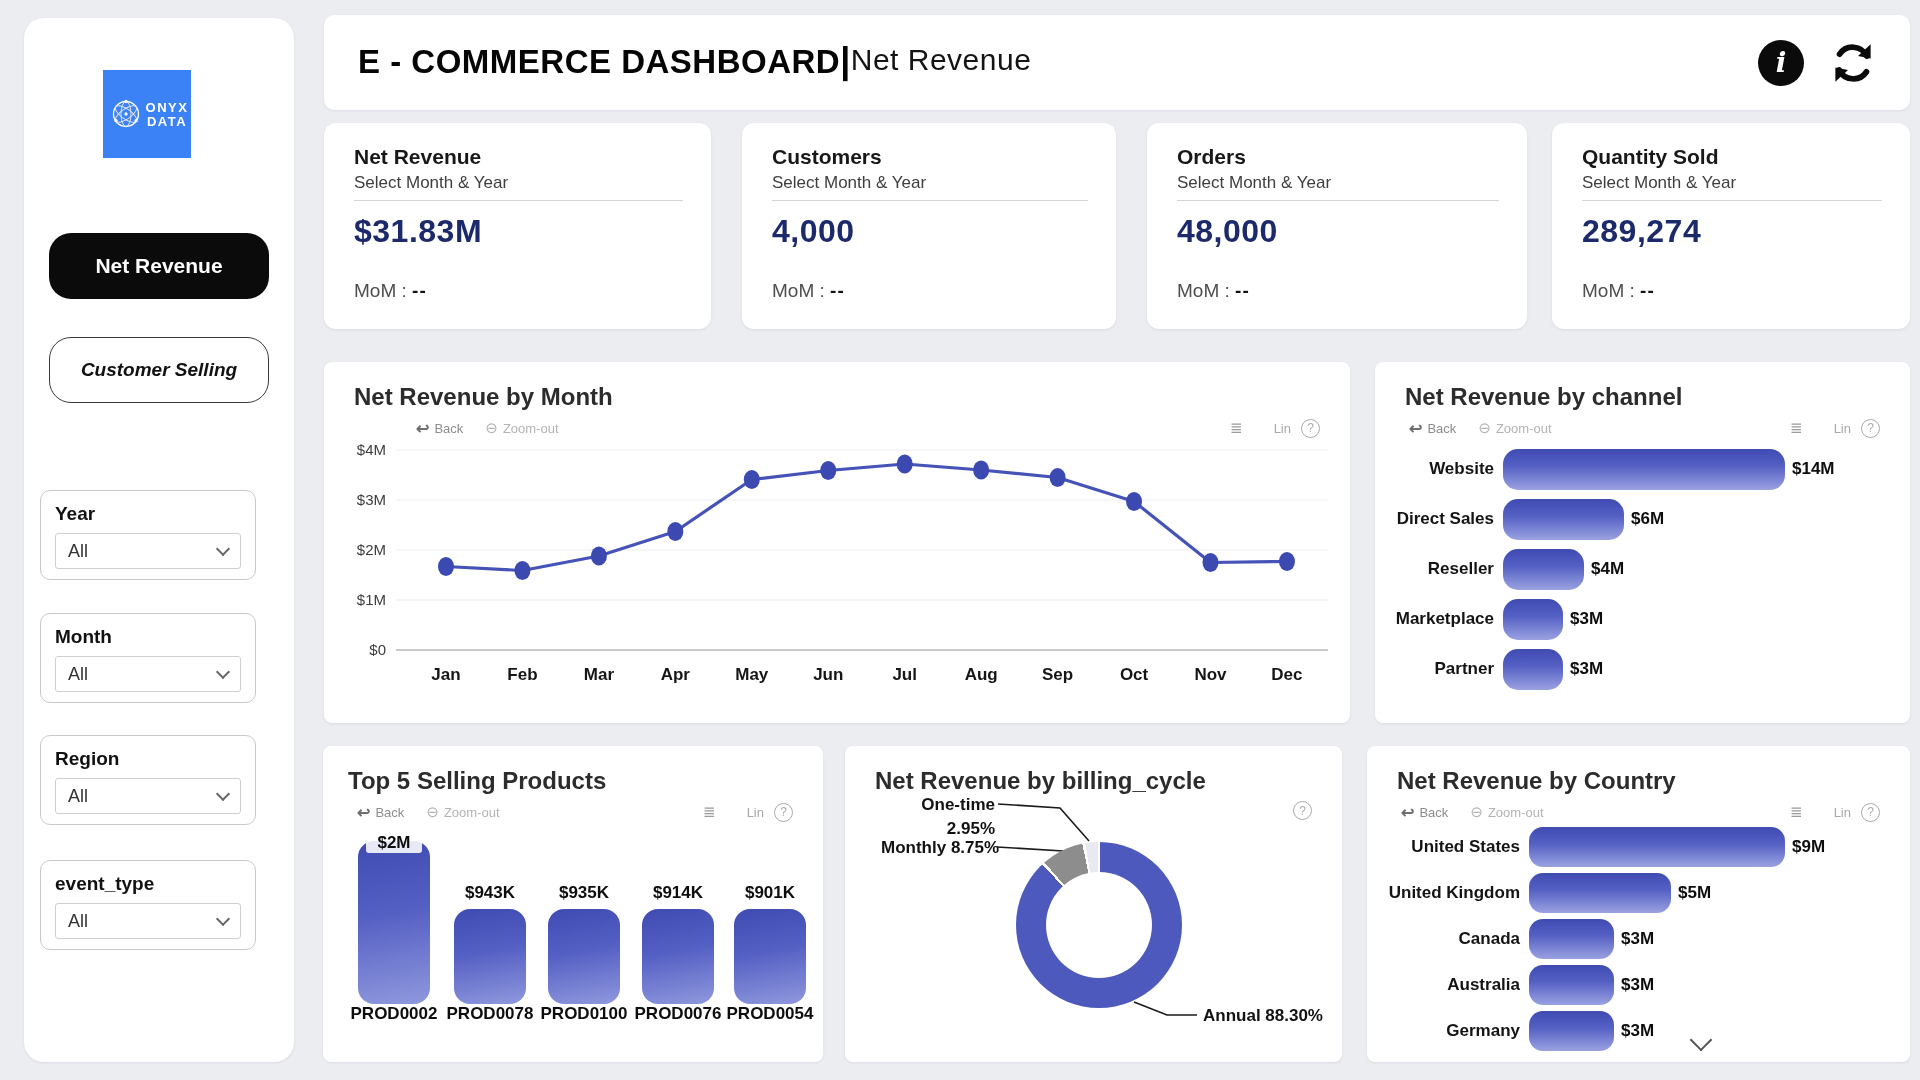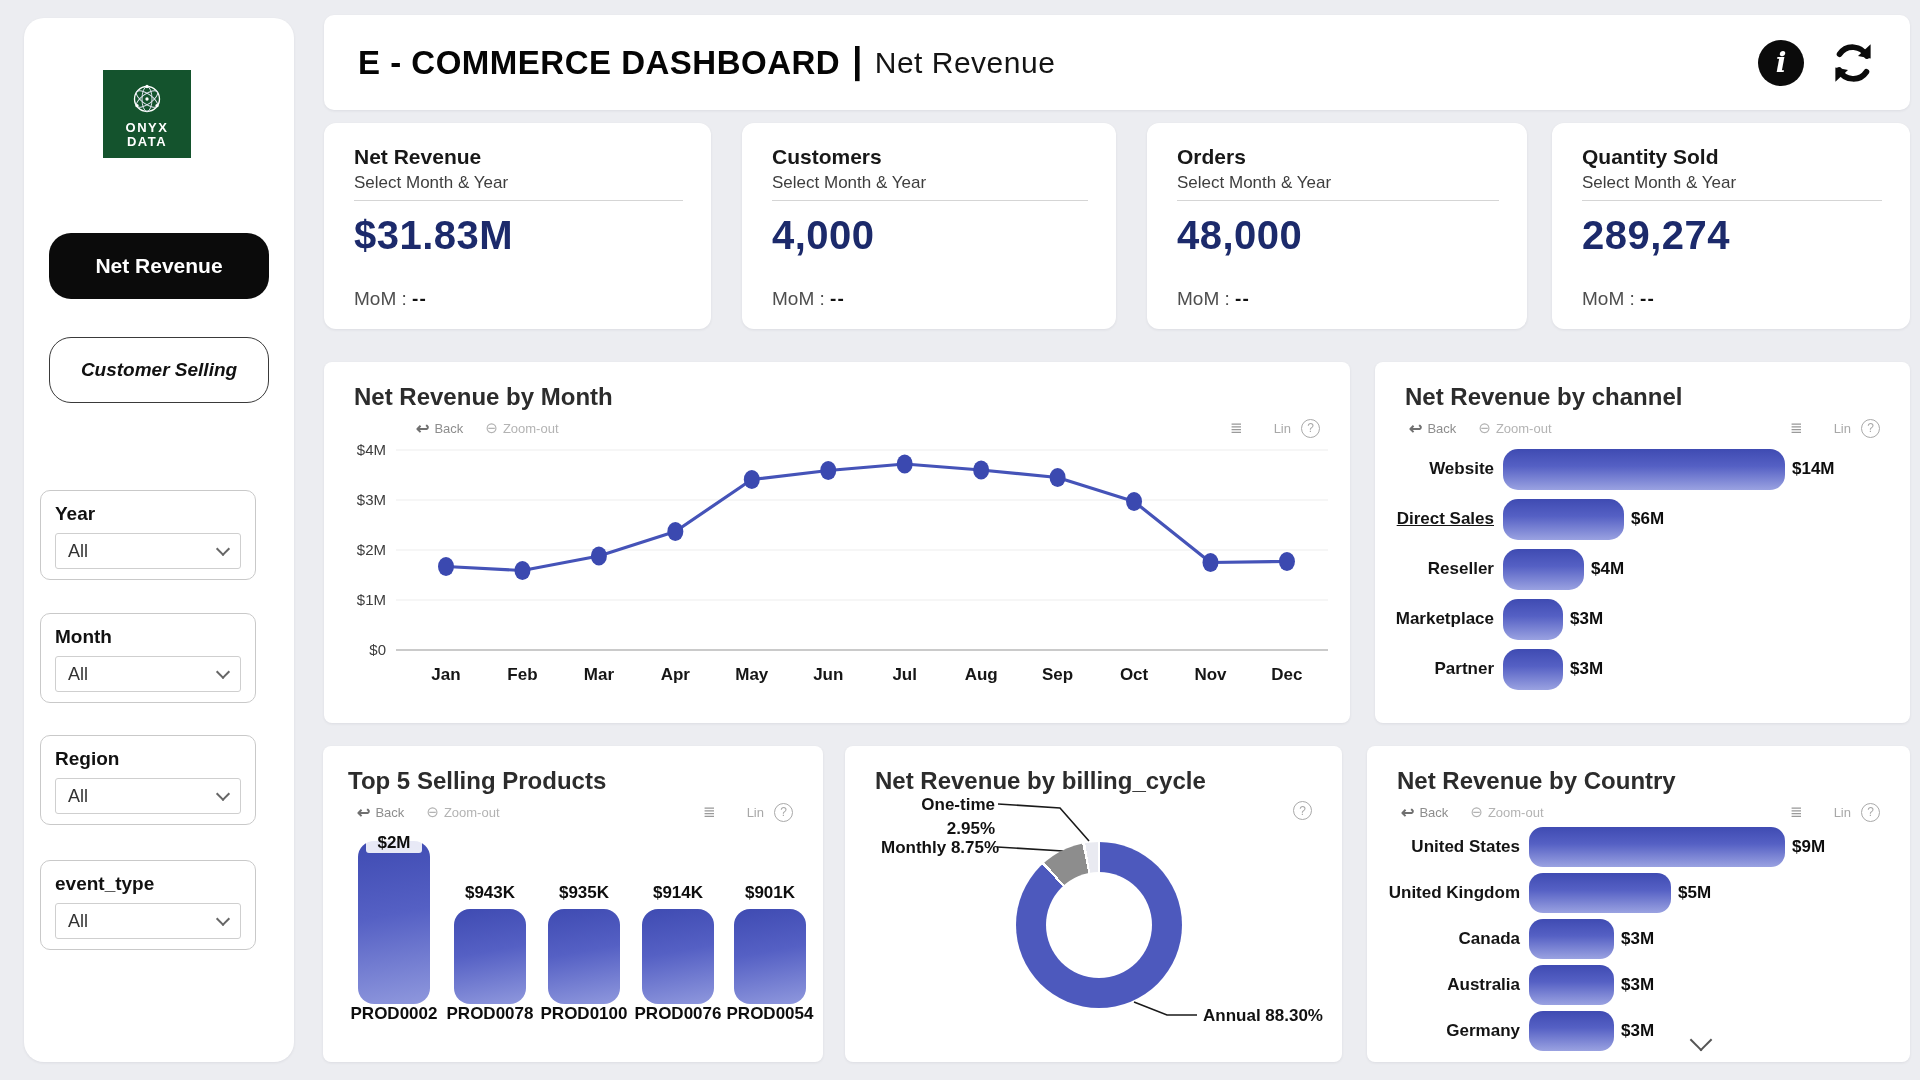--- a/index.html
+++ b/index.html
@@ -23,7 +23,7 @@
 
   
   #topbar { left:324px; top:15px; width:1586px; height:95px; border-radius:10px; display:flex; align-items:center; padding:0 34px; }
-  #topbar h1 { font-size:33px; letter-spacing:.5px; display:flex; align-items:center; gap:12px; }
+  #topbar h1 { font-size:33px; letter-spacing:.5px; display:flex; }
   .t-bold { font-weight:800; color:#050505; }
   .t-sep { font-weight:600; color:#050505; font-size:36px; margin-top:-3px; }
   .t-light { font-weight:400; color:#141414; font-size:30px; }

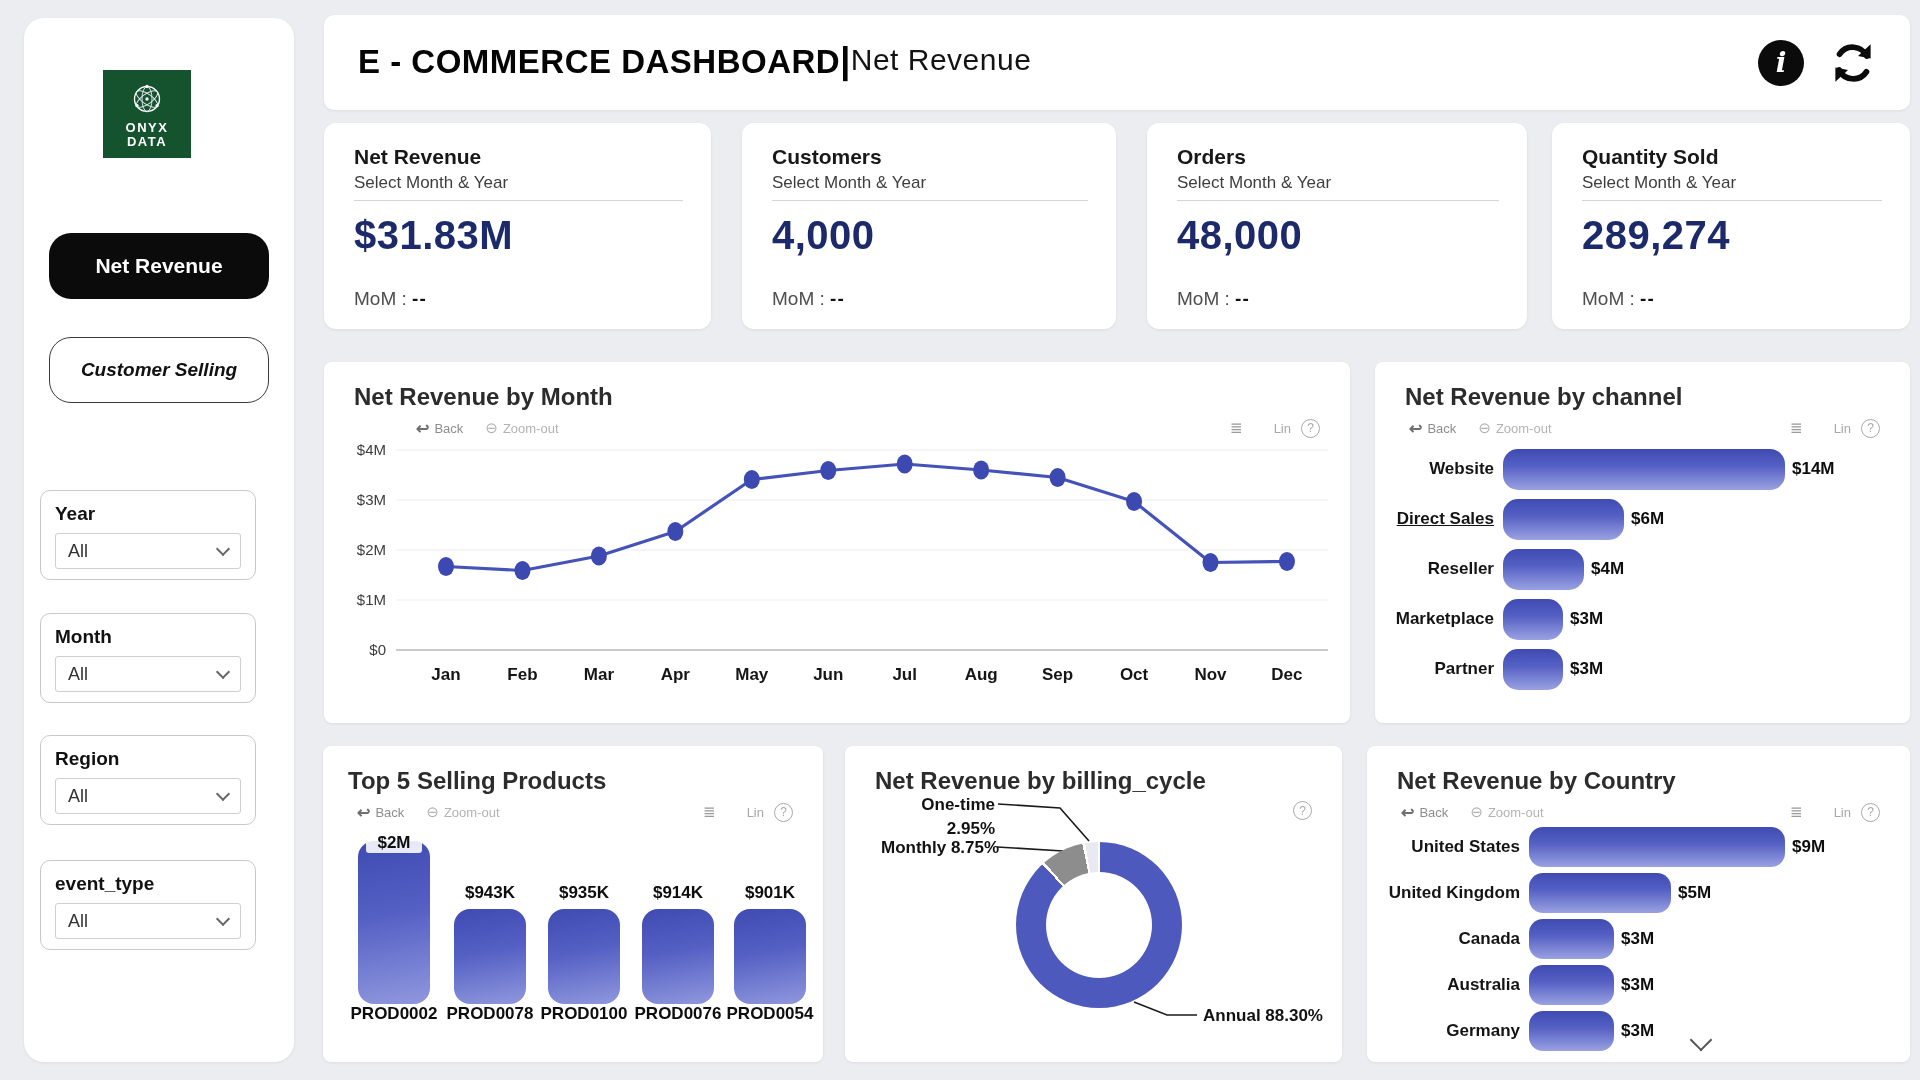--- a/index.html
+++ b/index.html
@@ -11,7 +11,7 @@
 
   
   #sidebar { left:24px; top:18px; width:270px; height:1044px; border-radius:20px; }
-  .logo-box { position:absolute; left:79px; top:52px; width:88px; height:88px; background:#14532d; display:flex; flex-direction:column; align-items:center; justify-content:center; }
+  .logo-box { position:absolute; left:79px; top:52px; width:88px; height:88px; background:#3b82f6; display:flex; flex-direction:row; align-items:center; justify-content:center; }
   .logo-text { color:#fff; font-weight:bold; font-size:13px; letter-spacing:1.5px; line-height:14px; text-align:center; margin-top:2px; }
   .nav-btn { position:absolute; left:25px; width:220px; height:66px; border-radius:22px; display:flex; align-items:center; justify-content:center; font-size:21px; cursor:pointer; border:none; }
   .nav-primary { top:215px; background:#0b0b0b; color:#fff; font-weight:bold; }

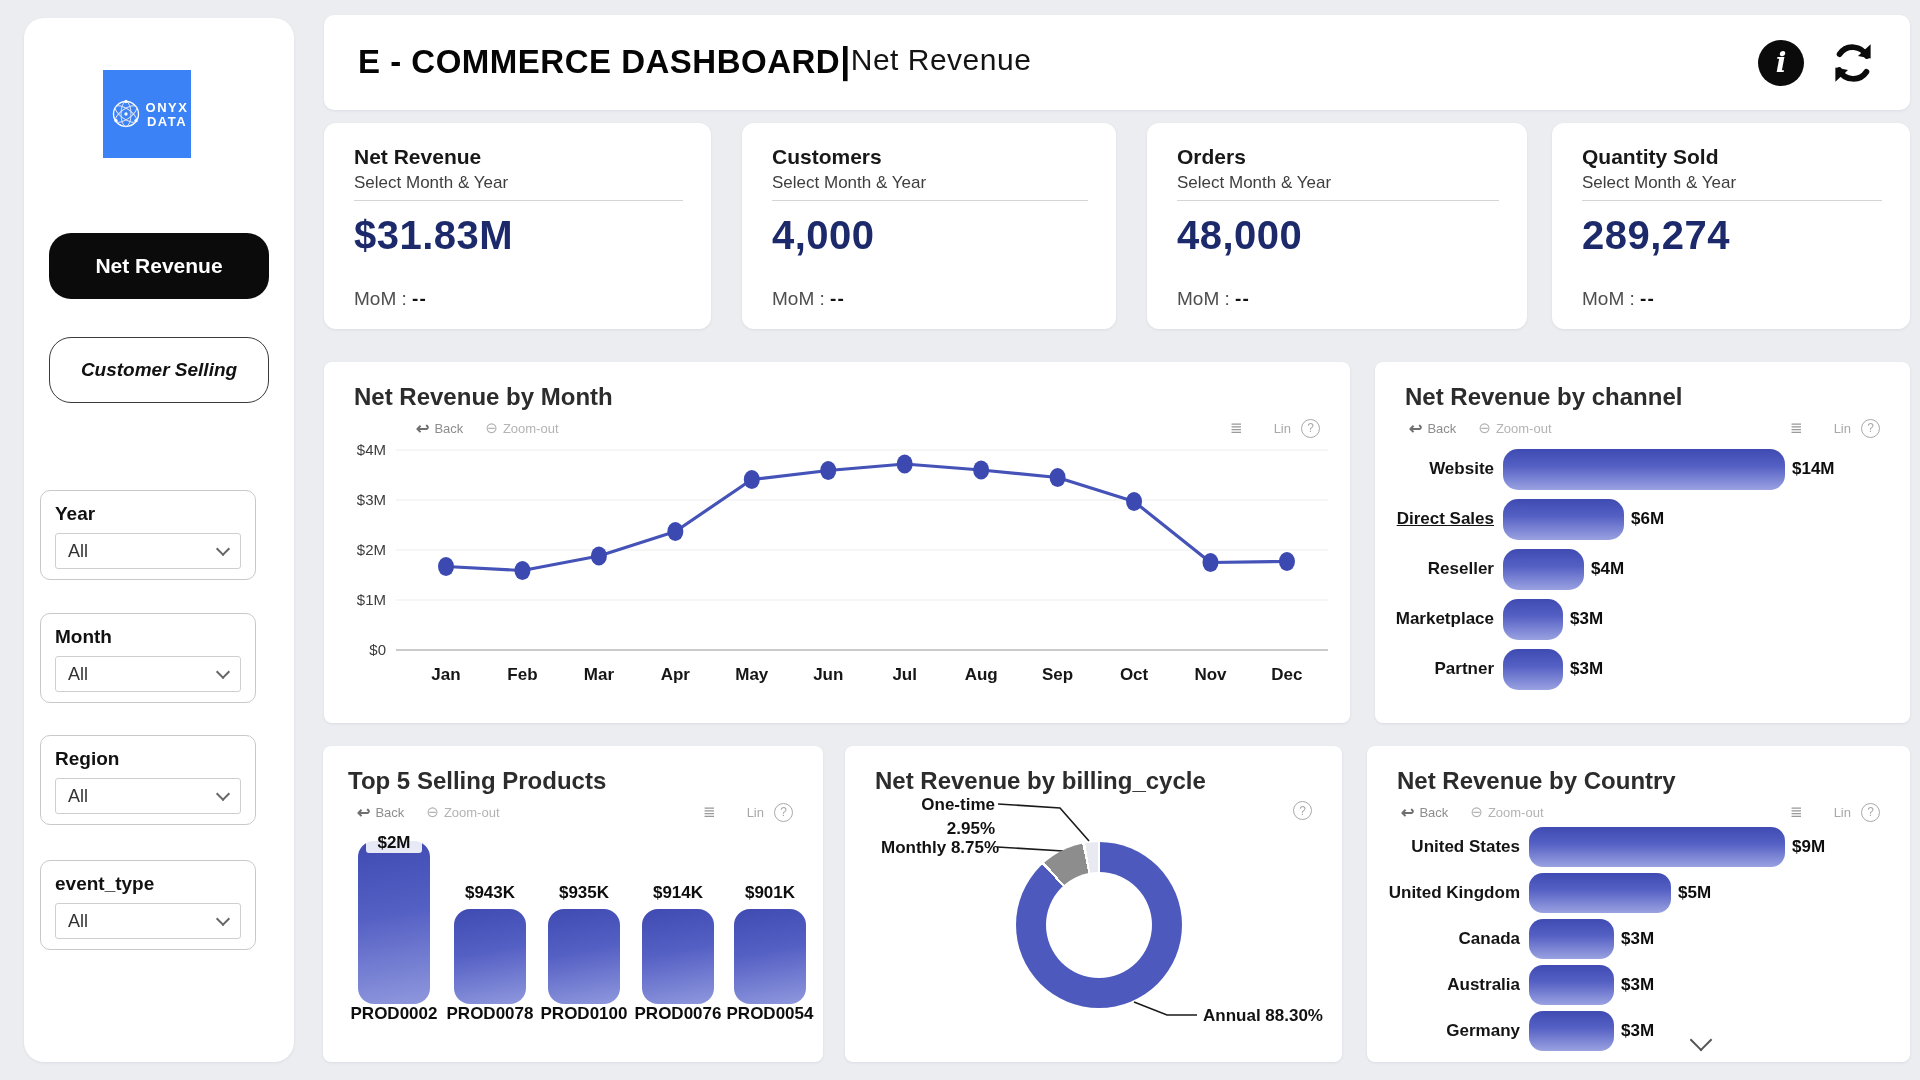--- a/index.html
+++ b/index.html
@@ -35,7 +35,7 @@
   .kpi-title { font-size:21px; font-weight:bold; color:#181818; }
   .kpi-sub { font-size:17px; color:#3e3e3e; margin-top:4px; }
   .kpi-divider { height:1px; background:#d5d5d5; margin-top:7px; }
-  .kpi-value { font-size:40px; font-weight:bold; color:#1c2a6b; margin-top:12px; letter-spacing:.5px; }
+  .kpi-value { font-size:32px; font-weight:bold; color:#1c2a6b; margin-top:12px; letter-spacing:.5px; }
   .kpi-mom { font-size:19px; color:#4e4e4e; margin-top:30px; }
   .kpi-mom b { color:#111; letter-spacing:1px; }
 

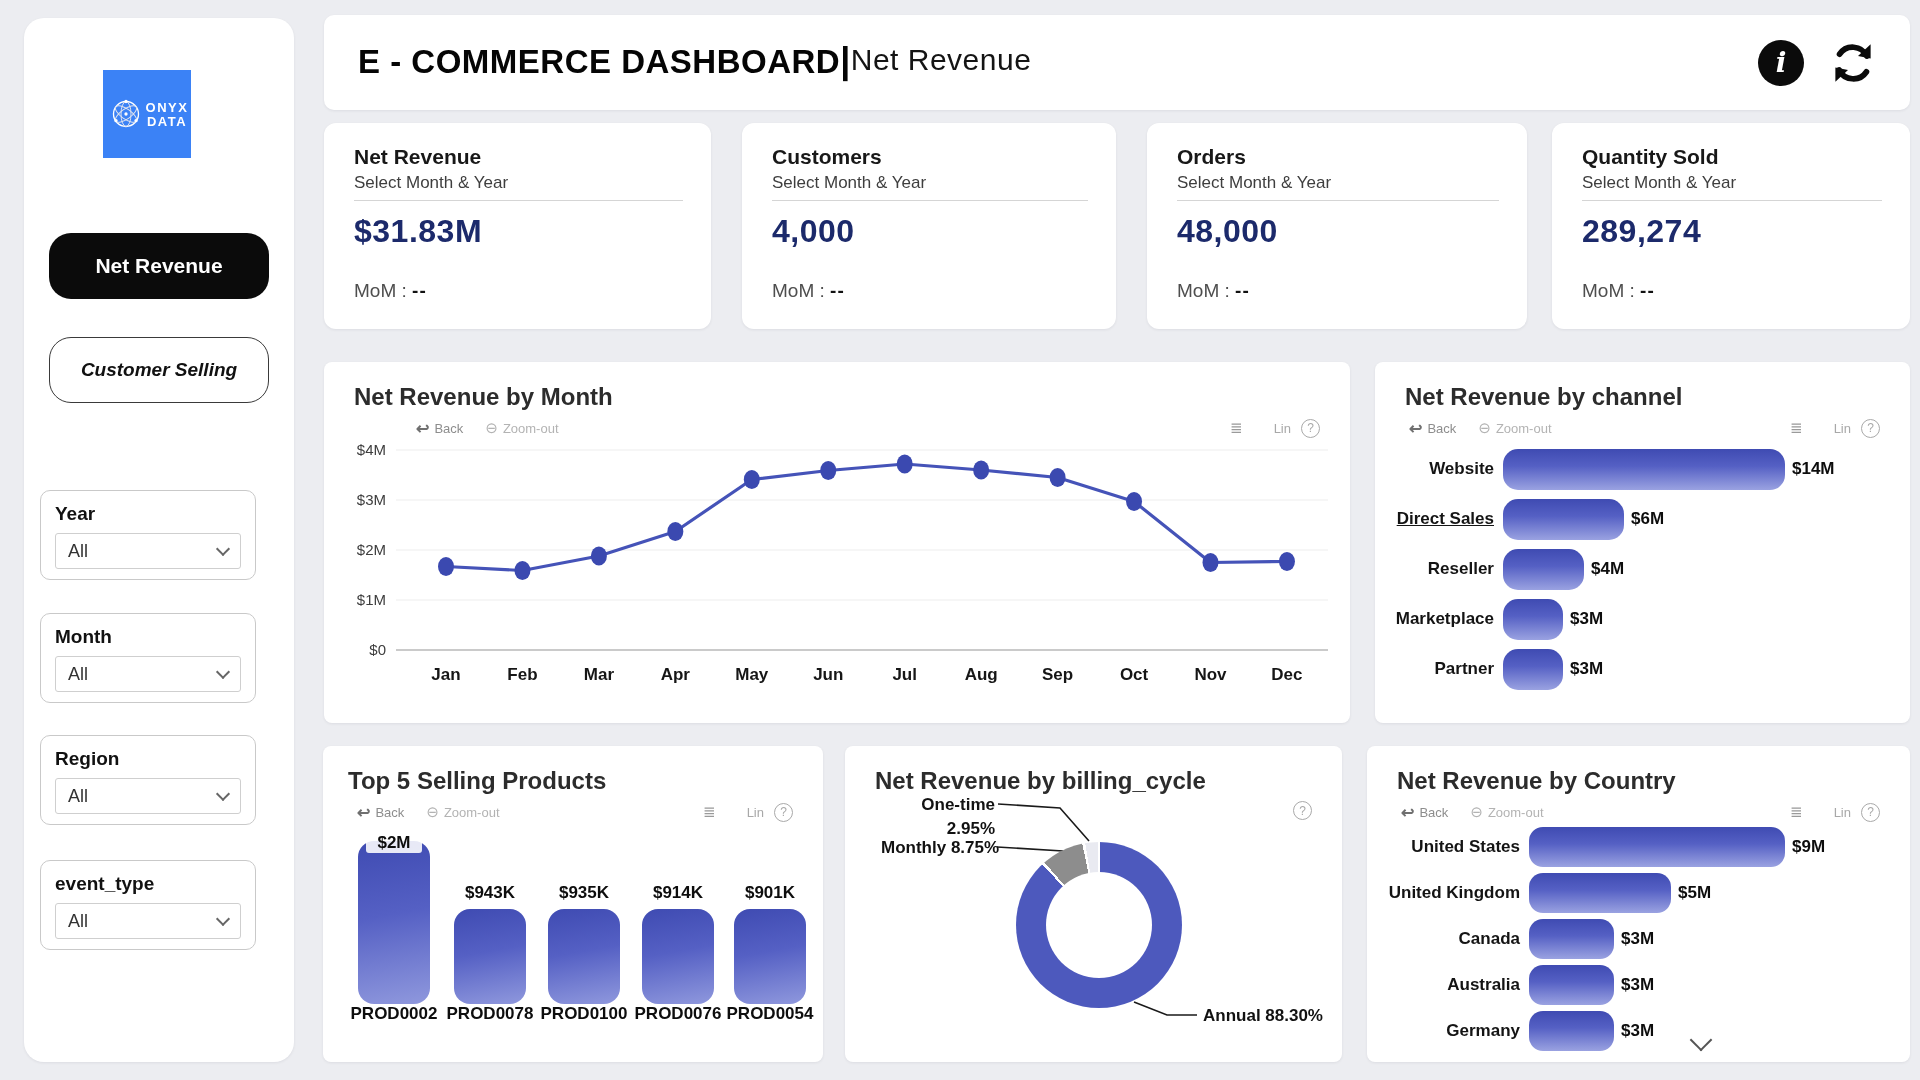--- a/index.html
+++ b/index.html
@@ -271,7 +271,7 @@
           <span class="hval">$14M</span>
         </div>
         <div class="hrow" style="height: 50px;">
-          <span class="hcat" style="width: 126px; text-decoration: underline;">Direct Sales</span>
+          <span class="hcat" style="width: 126px;">Direct Sales</span>
           <span class="hbar" style="height: 41px; border-radius: 15px; width: 121px;"></span>
           <span class="hval">$6M</span>
         </div>

